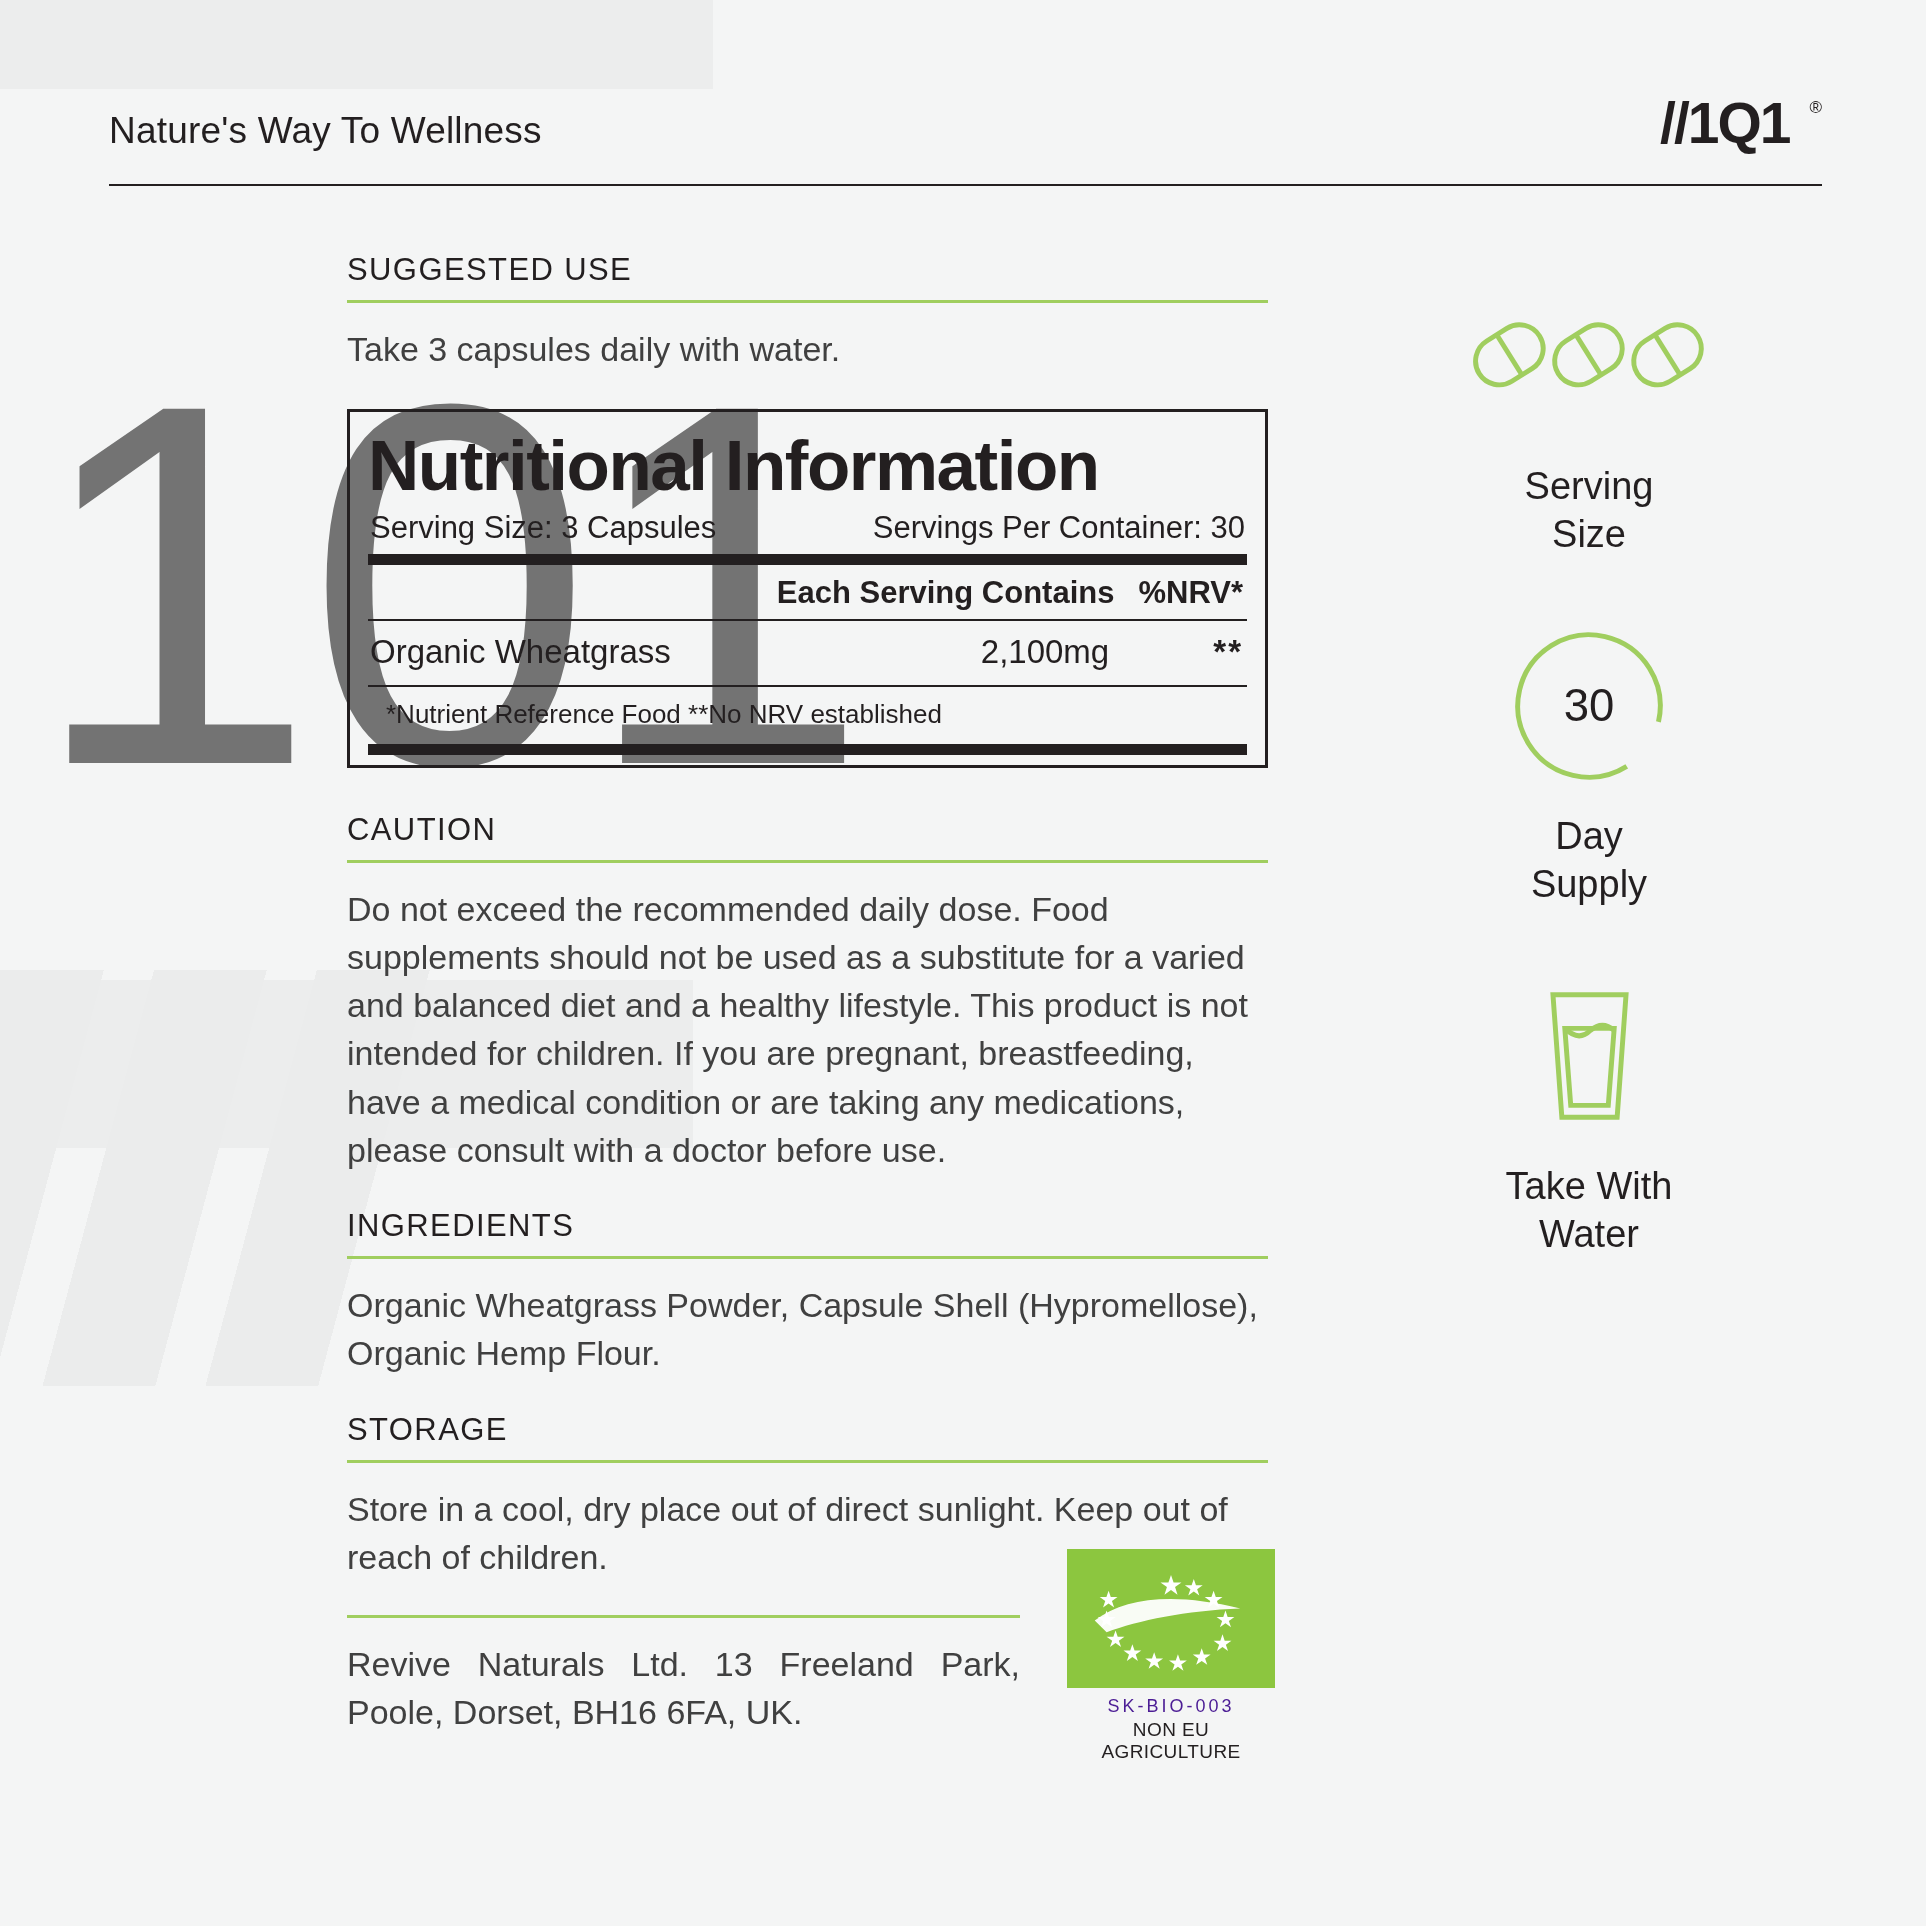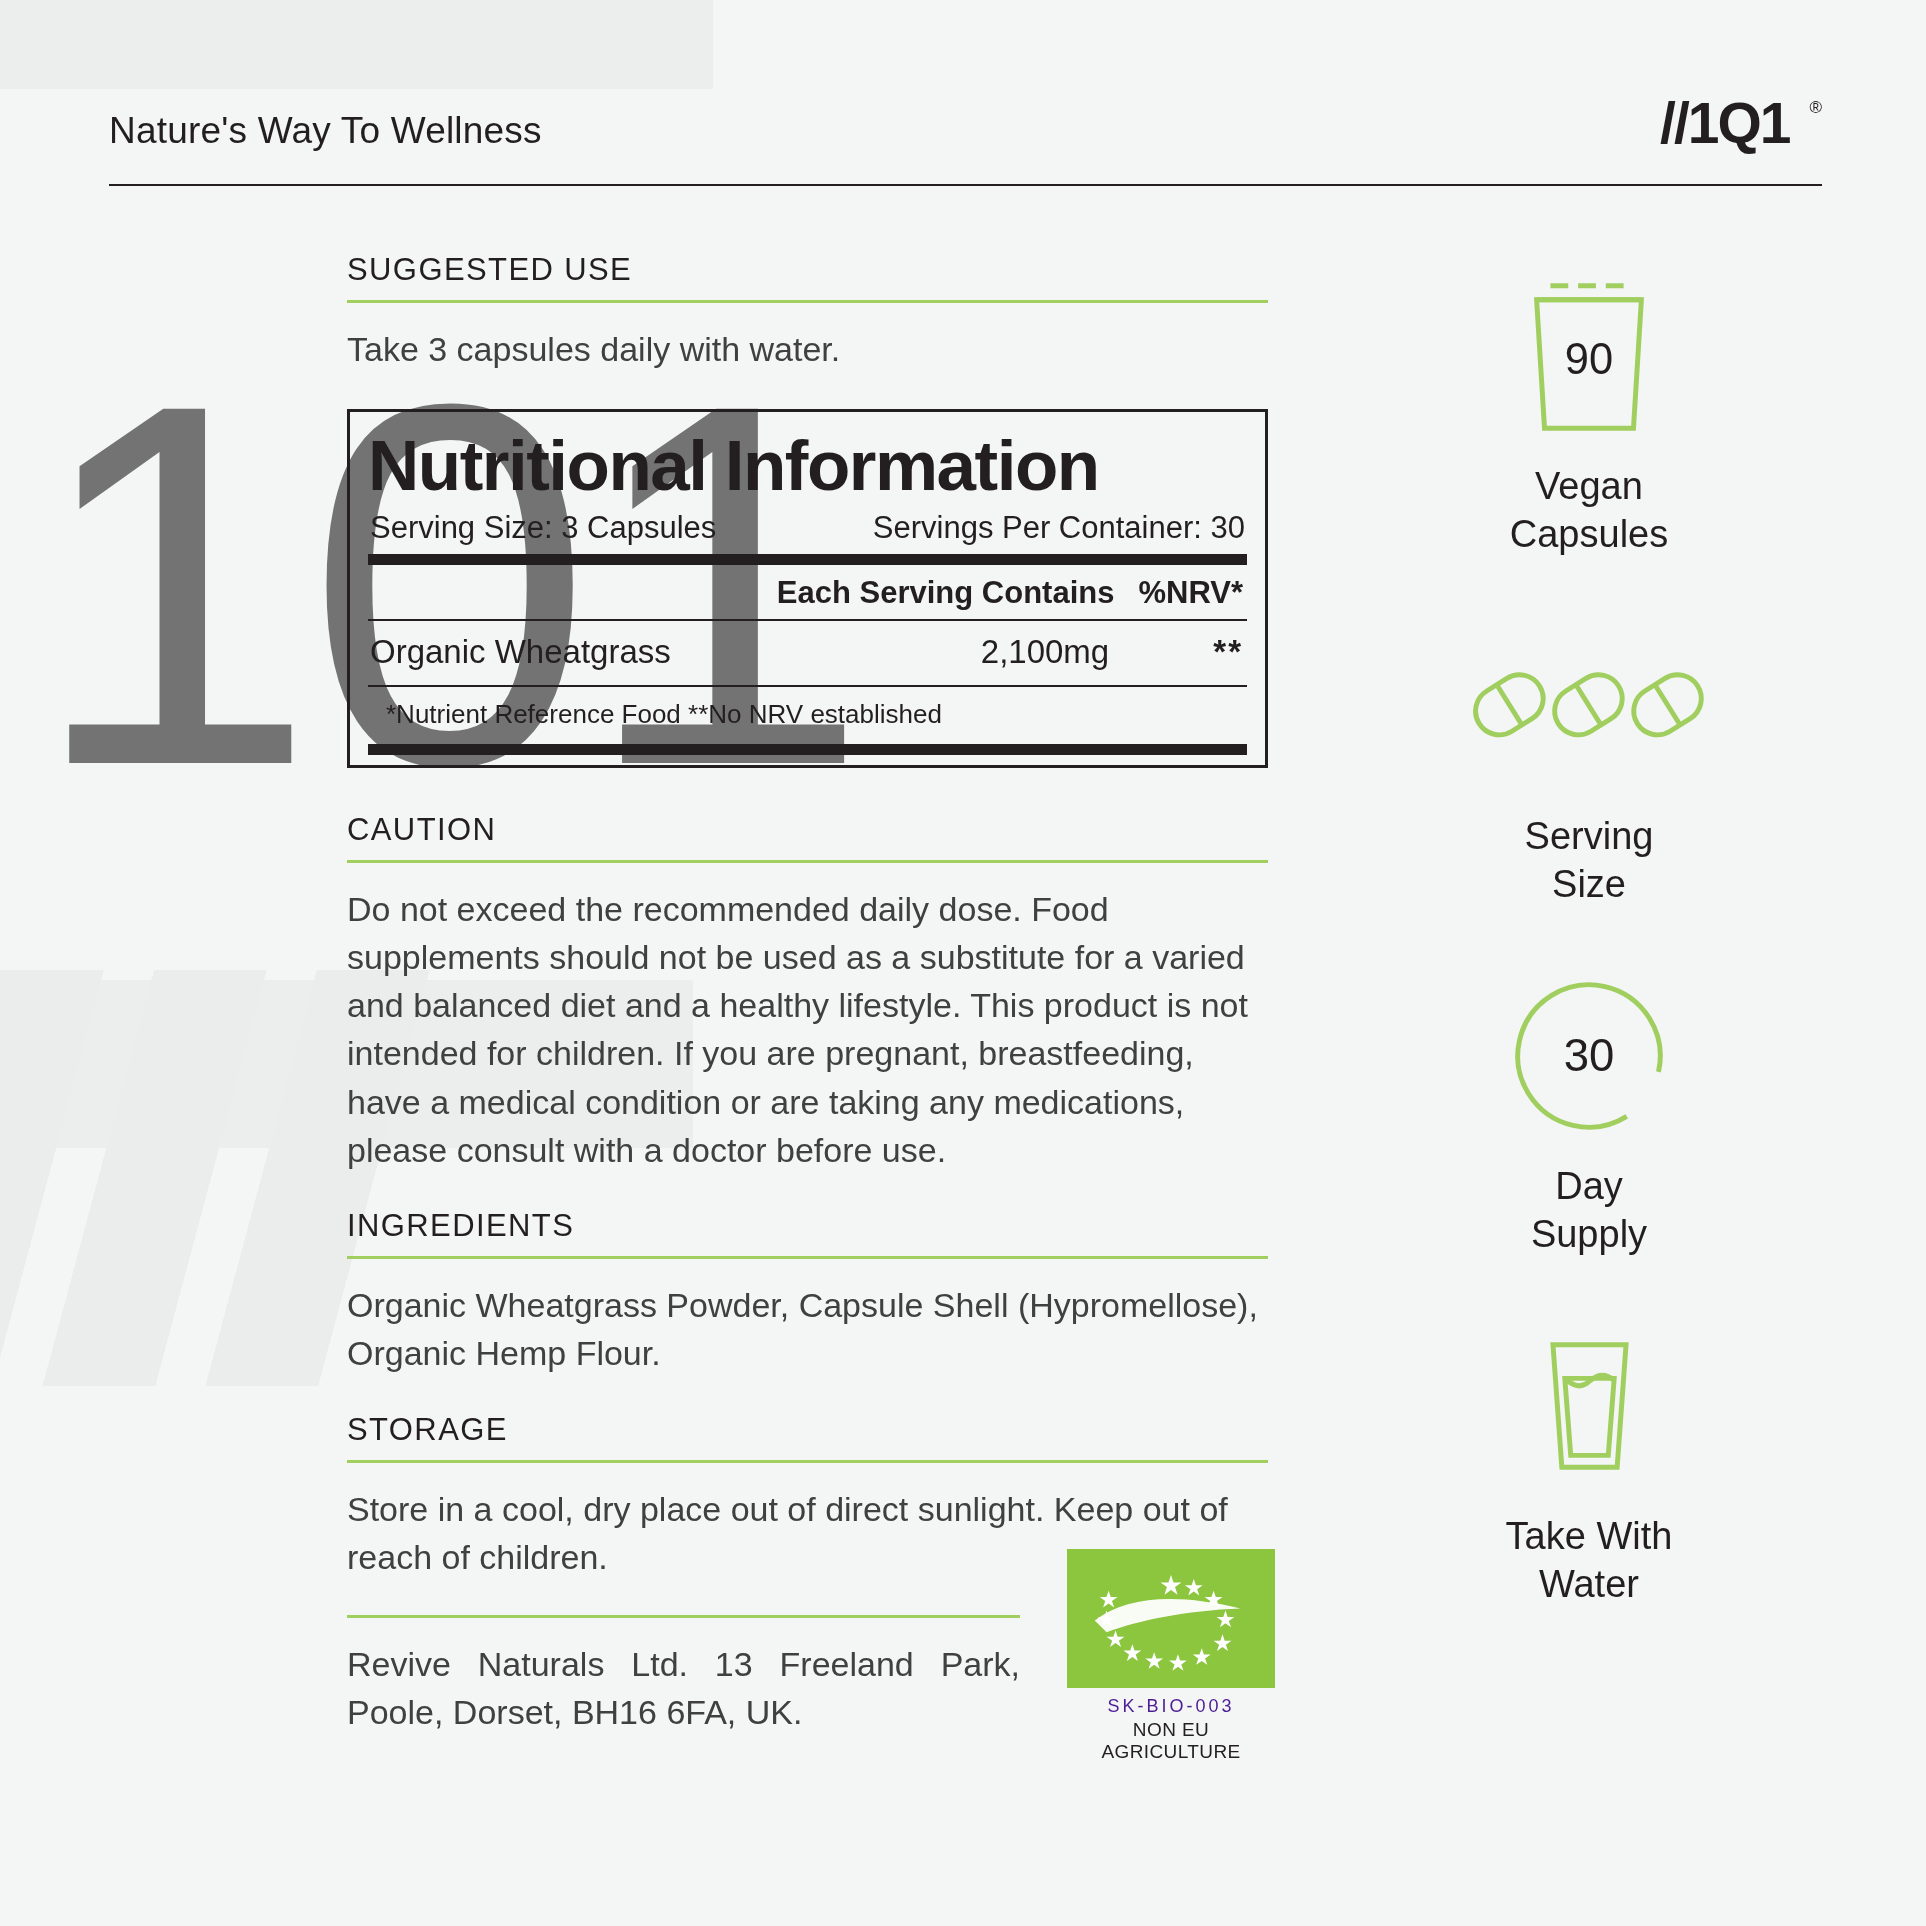--- a/index.html
+++ b/index.html
@@ -311,21 +311,6 @@
 
   <div class="rail">
 
-    <div class="rail-item">
-      <div class="icon-wrap">
-        <svg width="188" height="173" viewBox="0 0 190 175" aria-hidden="true">
-          <path d="M42 30 L148 30 L140 160 L50 160 Z" fill="none" stroke="#a0ce5f" stroke-width="5"></path>
-          <path d="M42 30 L148 30" stroke="#a0ce5f" stroke-width="5"></path>
-          <path d="M56 16 h18 M84 16 h18 M112 16 h18" stroke="#a0ce5f" stroke-width="5"></path>
-          <path d="M42 30 L42 16 L148 16 L148 30" fill="none" stroke="#a0ce5f" stroke-width="5" opacity="0"></path>
-          <text x="95" y="105" text-anchor="middle" font-family="Liberation Sans, sans-serif" font-size="44" fill="#231f20">90</text>
-        </svg>
-      </div>
-      <div class="rail-label">
-        <span>Vegan</span><br>
-        <span>Capsules</span>
-      </div>
-    </div>
 
     <div class="rail-item">
       <div class="icon-wrap">

